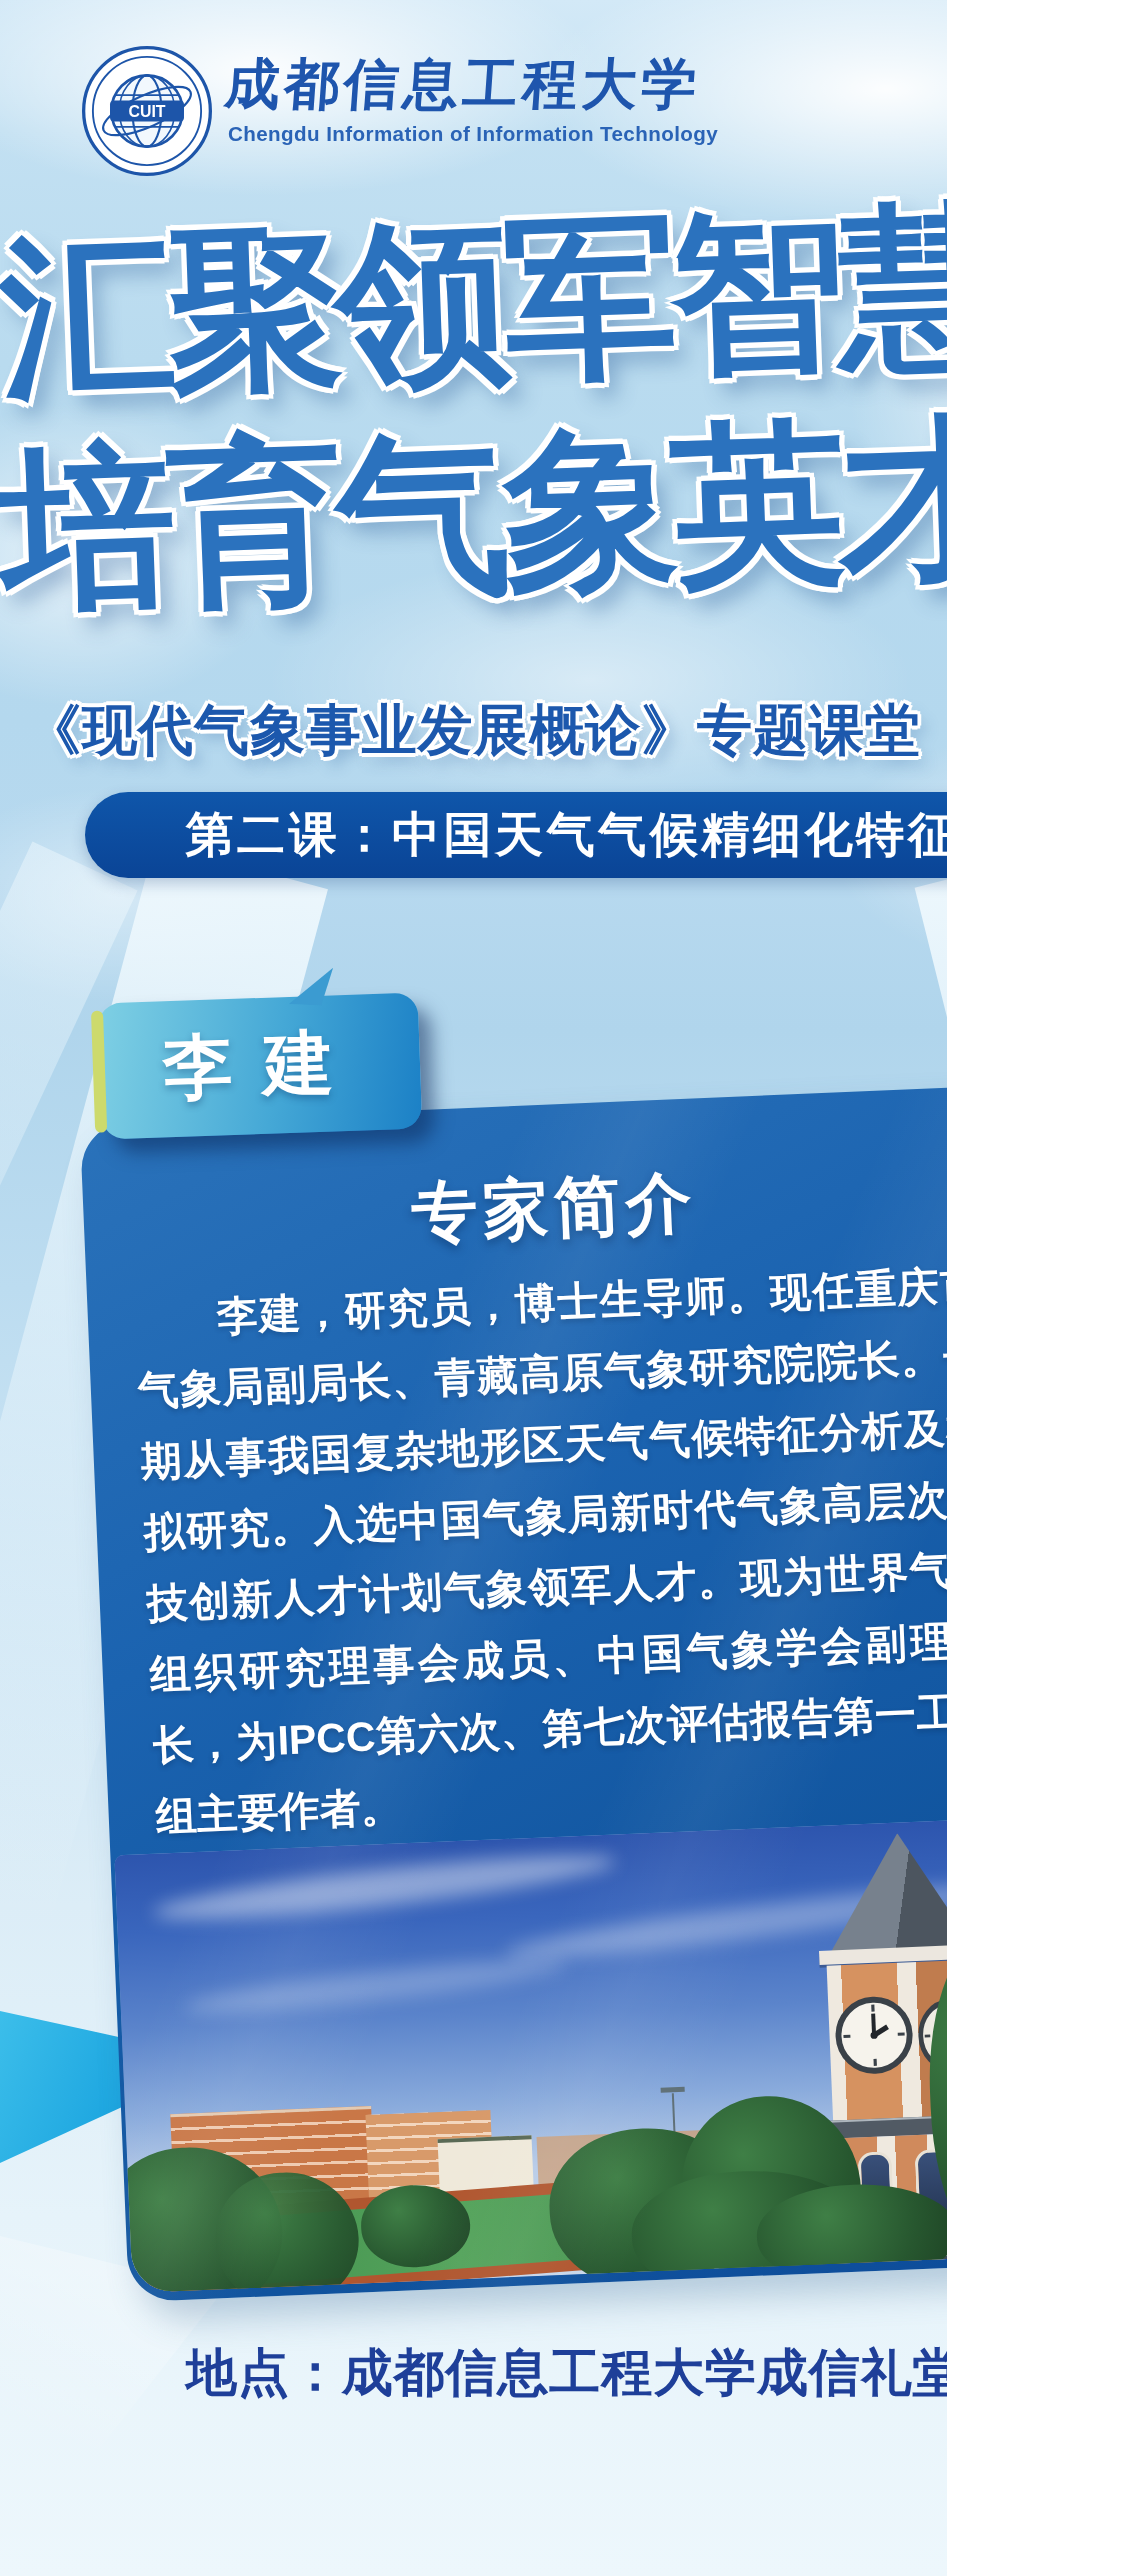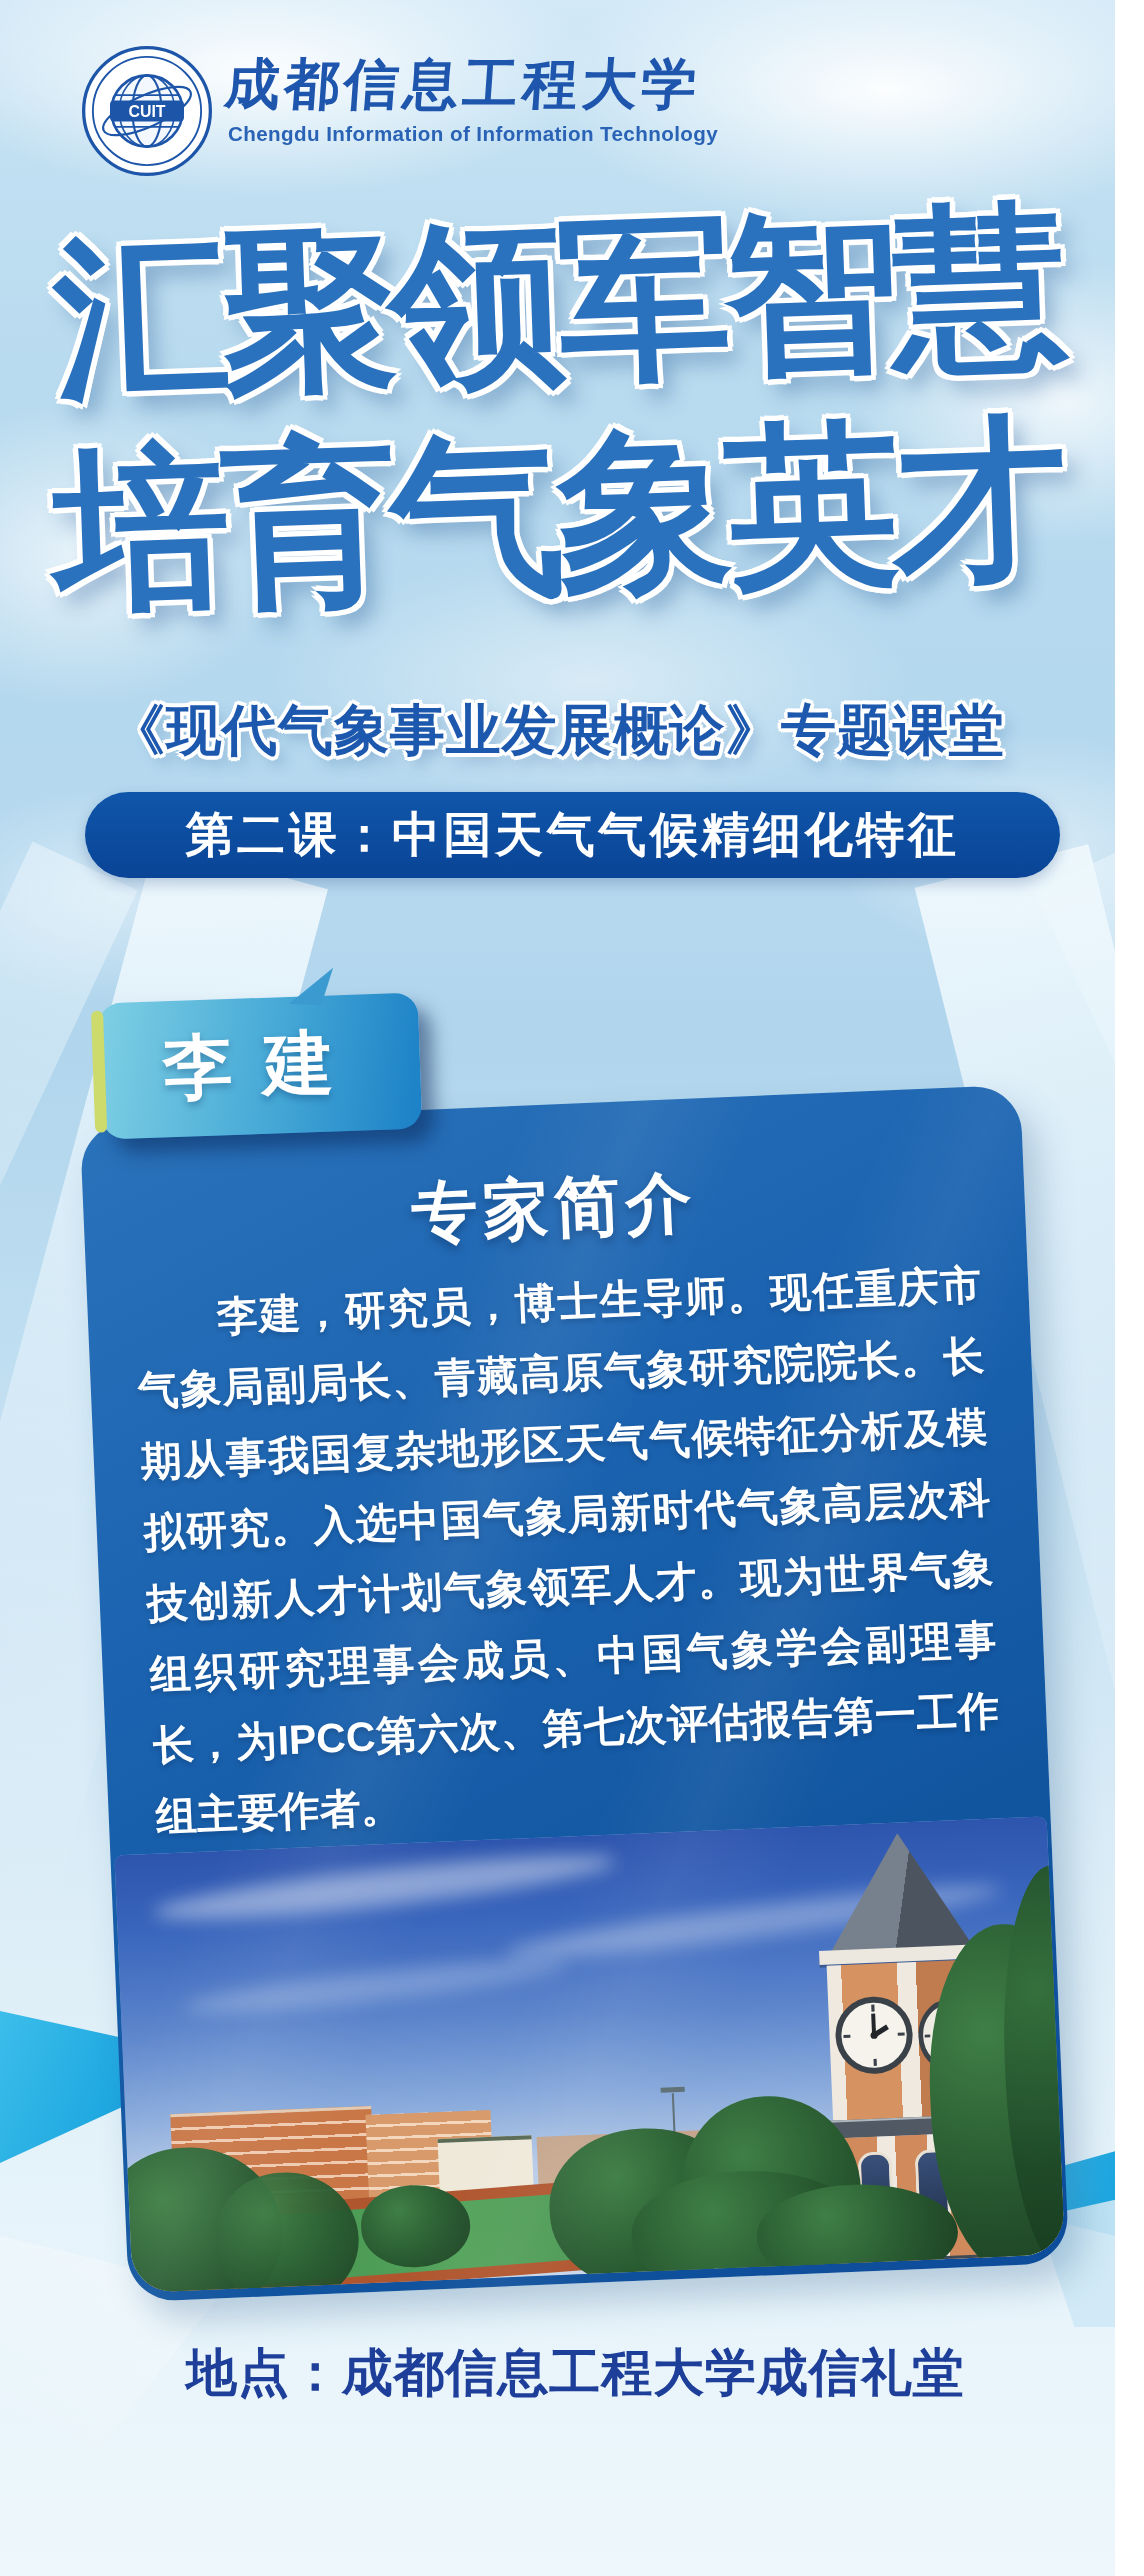--- a/index.html
+++ b/index.html
@@ -5,7 +5,7 @@
   html,body{margin:0;padding:0;background:#ffffff;}
   *{box-sizing:border-box;}
   #poster{
-    position:relative;width:1115px;height:2576px;overflow:hidden;
+    position:relative;width:947px;height:2576px;overflow:hidden;
     font-family:"Liberation Sans","DejaVu Sans",sans-serif;
     background:linear-gradient(180deg,
       #d3e9f7 0%, #c2e0f2 5%, #b9dbef 14%, #b4d8ee 28%, #b7d9ef 34%,

